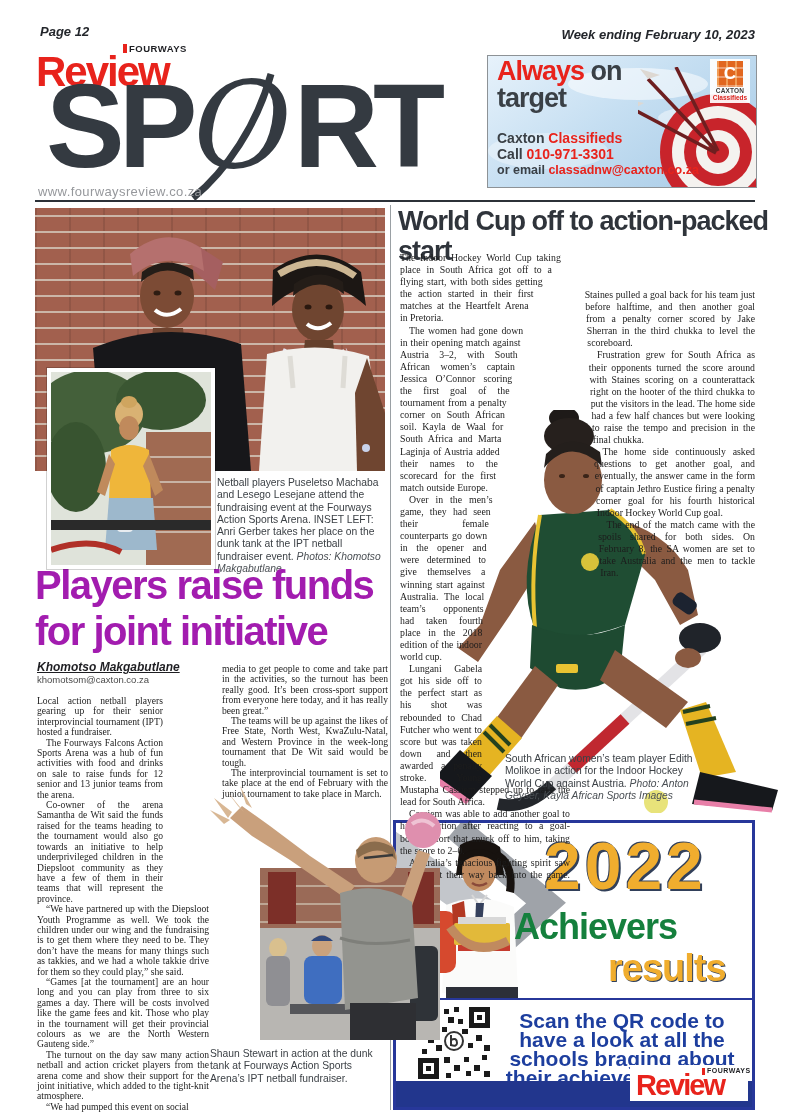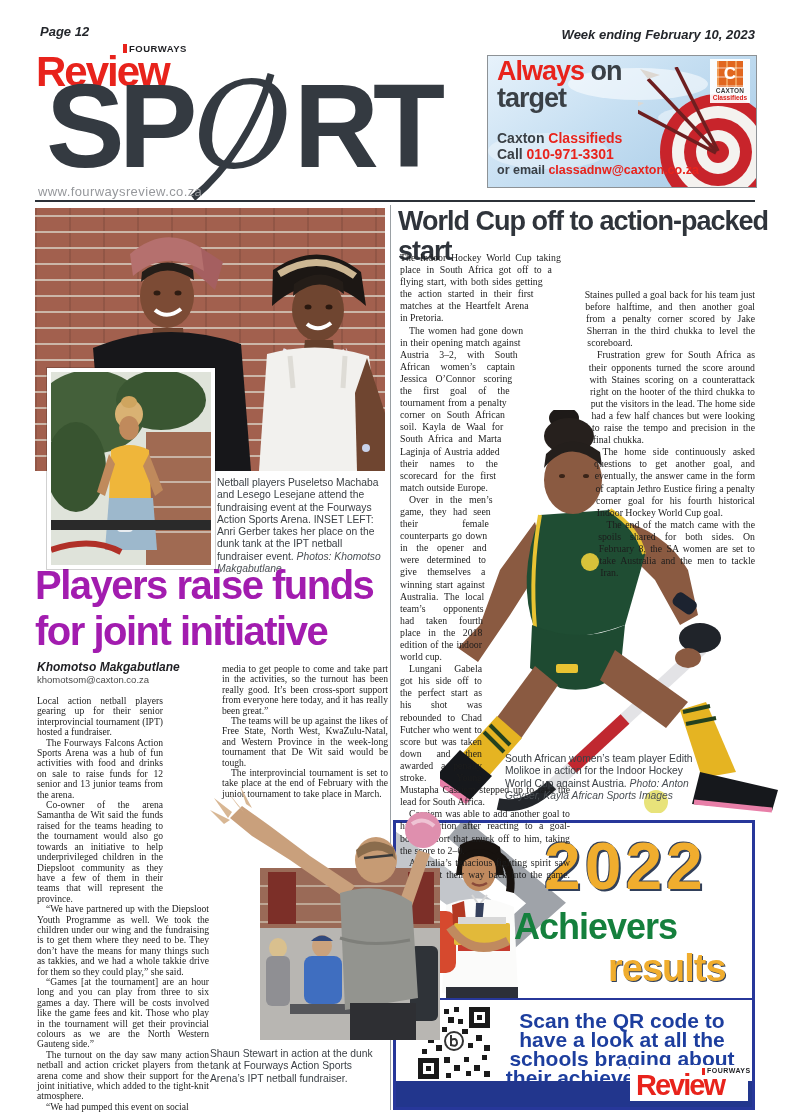--- a/index.html
+++ b/index.html
@@ -52,7 +52,7 @@
   .sp-l{float:left;}
   .caption{font-size:10.3px;line-height:12.3px;color:#3c4146;}
   .caption .credit{font-style:italic;color:#4a4f54;}
-  .byline-name{font-size:12px;font-weight:700;font-style:italic;color:#1e1e22;}
+  .byline-name{font-size:12px;font-weight:700;font-style:italic;color:#1e1e22;text-decoration:underline;}
   .byline-mail{font-size:9.5px;color:#4a4a4a;}
 
   

